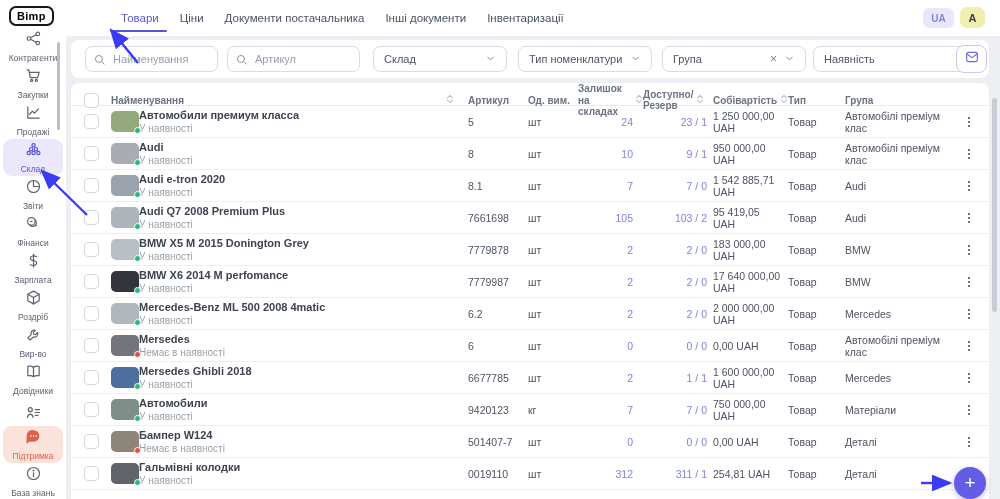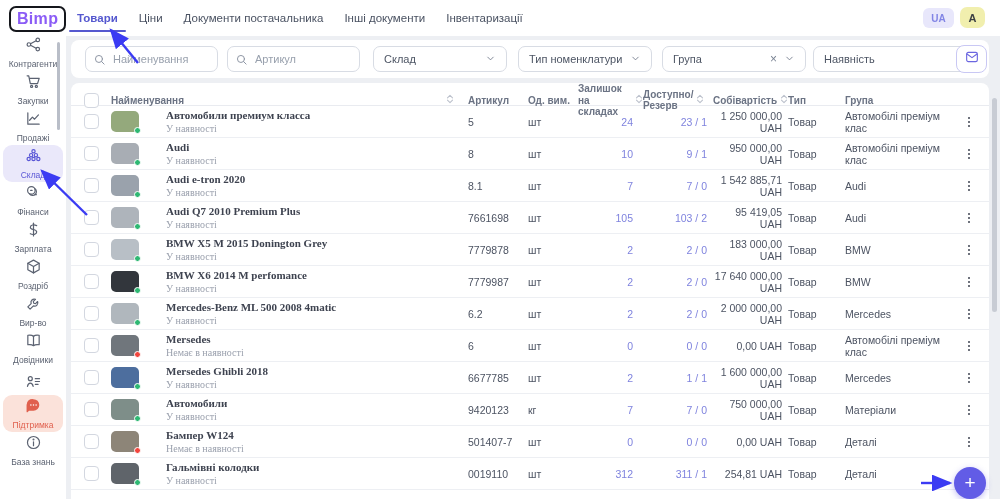--- a/index.html
+++ b/index.html
@@ -17,7 +17,7 @@
 
   
   .sidebar { position:absolute; left:0; top:0; width:66px; height:499px; background:#ffffff; z-index:5; }
-  .logo { display:inline-block; margin:6px 0 2px 9px; padding:2px 6px; border:2.2px solid #15171c; border-radius:7px; font-size:16px; font-weight:800; letter-spacing:.3px; color:#8b5cf6; background:#fff; }
+  .logo { display:inline-block; margin:6px 0 2px 9px; padding:2px 6px; border:2.2px solid #15171c; border-radius:7px; font-size:11px; font-weight:800; letter-spacing:.3px; color:#000000; background:#fff; }
   .side-items { display:flex; flex-direction:column; }
   .side-item { height:37px; display:flex; flex-direction:column; align-items:center; justify-content:center; gap:7px; color:#5b6271; cursor:pointer; margin:0 3px; border-radius:9px; }
   .side-item .sicon { width:17px; height:17px; display:flex; align-items:center; justify-content:center; }

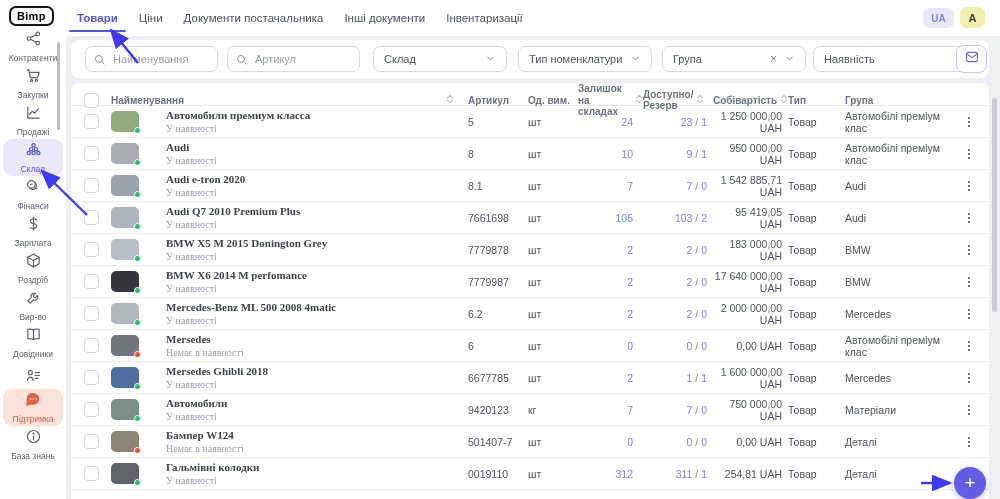--- a/index.html
+++ b/index.html
@@ -10,7 +10,7 @@
   .topbar { position:absolute; left:0; top:0; width:1000px; height:36px; background:#ffffff; z-index:3; }
   .tabs { position:absolute; left:75px; top:0; height:36px; display:flex; gap:17px; align-items:center; }
   .tab { position:relative; font-size:11.5px; font-weight:500; color:#4a5262; height:36px; display:flex; align-items:center; cursor:pointer; padding:0 2px; }
-  .tab.active { color:#5558cf; font-weight:700; }
+  .tab.active { color:#5558cf; font-weight:400;margin-left:44px; }
   .tab.active::after { content:""; position:absolute; left:-6px; right:-6px; bottom:4px; height:2px; background:#5558cf; border-radius:2px; }
   .badge-ua { position:absolute; right:46px; top:8px; width:31px; height:20px; background:#e8e7fb; color:#8285e5; border-radius:6px; font-size:10px; font-weight:600; display:flex; align-items:center; justify-content:center; cursor:pointer; }
   .badge-av { position:absolute; right:15px; top:7px; width:25px; height:21px; background:#f1efae; color:#3c4043; border-radius:7px; font-size:11px; font-weight:700; display:flex; align-items:center; justify-content:center; cursor:pointer; }

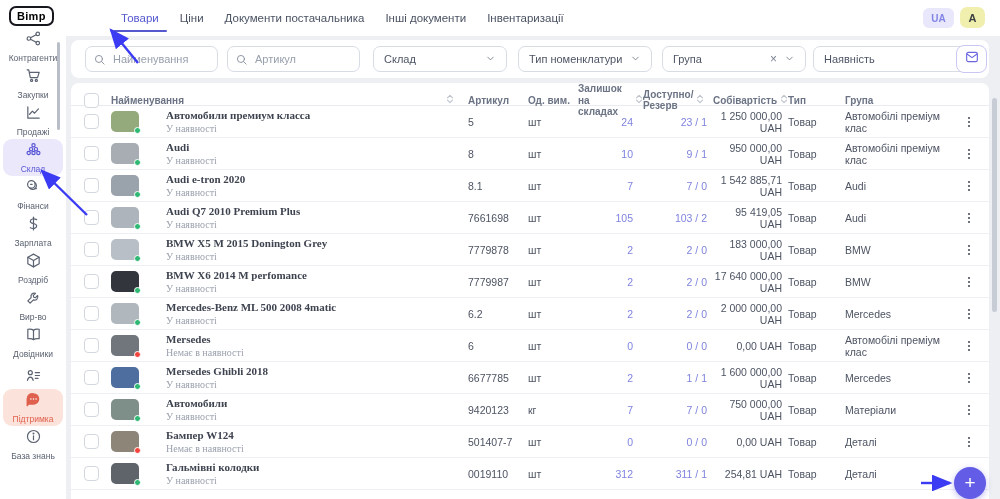--- a/index.html
+++ b/index.html
@@ -54,7 +54,7 @@
   .cell { font-size:10.5px; color:#4c5362; }
   .c-check { display:flex; justify-content:center; }
   .checkbox { width:15px; height:15px; border:1.5px solid #d3d7e0; border-radius:4px; background:#fff; cursor:pointer; display:inline-block; }
-  .c-name { display:flex; align-items:center; gap:27px;font-family:Liberation Serif, serif; }
+  .c-name { display:flex; align-items:center; gap:0; }
   .thumb { position:relative; width:28px; height:21px; border-radius:5px; flex:0 0 auto; background:#9aa0a8; }
   .dot { position:absolute; right:-2px; bottom:-2px; width:7px; height:7px; border-radius:50%; border:1.5px solid #fff; }
   .nameblock { display:flex; flex-direction:column; gap:1px; }

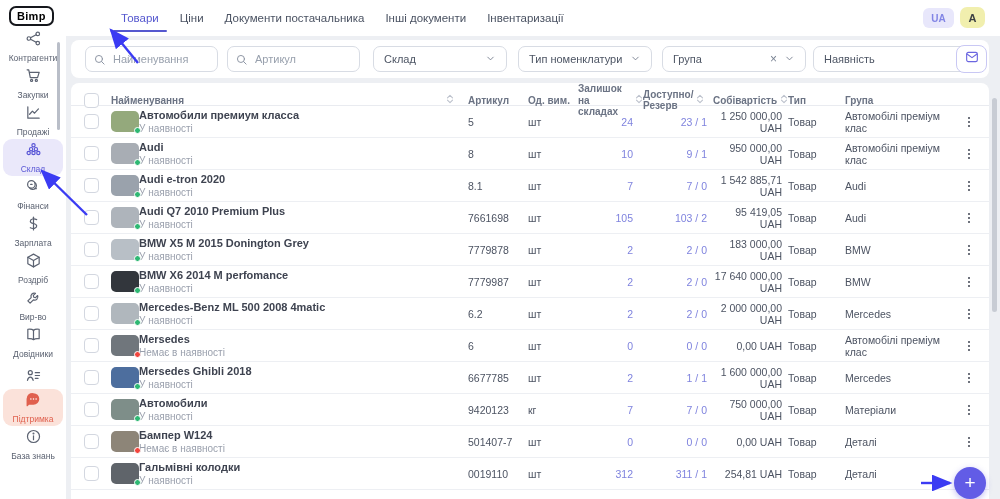--- a/index.html
+++ b/index.html
@@ -63,7 +63,7 @@
   .num { color:#7f83de; text-align:right; cursor:pointer; }
   .c-stock { padding-right:10px; }
   .c-avail { padding-right:6px; }
-  .c-cost { text-align:right; padding-right:6px; }
+  .c-cost { padding-right:6px; }
   .c-menu { display:flex; justify-content:center; }
   .kebab { cursor:pointer; display:flex; }
   .kebab svg { width:14px; height:14px; fill:#3f4552; }

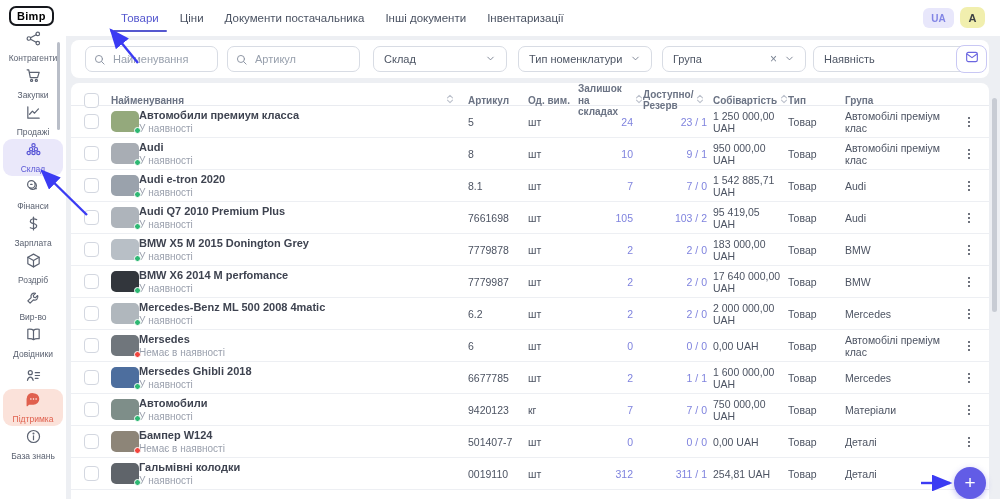--- a/index.html
+++ b/index.html
@@ -147,6 +147,15 @@
       <div class="side-item">
     <span class="sicon">
           <svg viewBox="0 0 24 24">
+            <circle cx="12" cy="12" r="8.5"></circle>
+            <path d="M12 3.5V12h8.5"></path>
+          </svg>
+        </span>
+    <span class="slabel">Звіти</span>
+  </div>
+      <div class="side-item">
+    <span class="sicon">
+          <svg viewBox="0 0 24 24">
             <circle cx="9" cy="9" r="5.3"></circle>
             <path d="M13.6 6.3a5.3 5.3 0 1 1-7.3 7.3"></path>
             <path d="M8 9h2"></path>

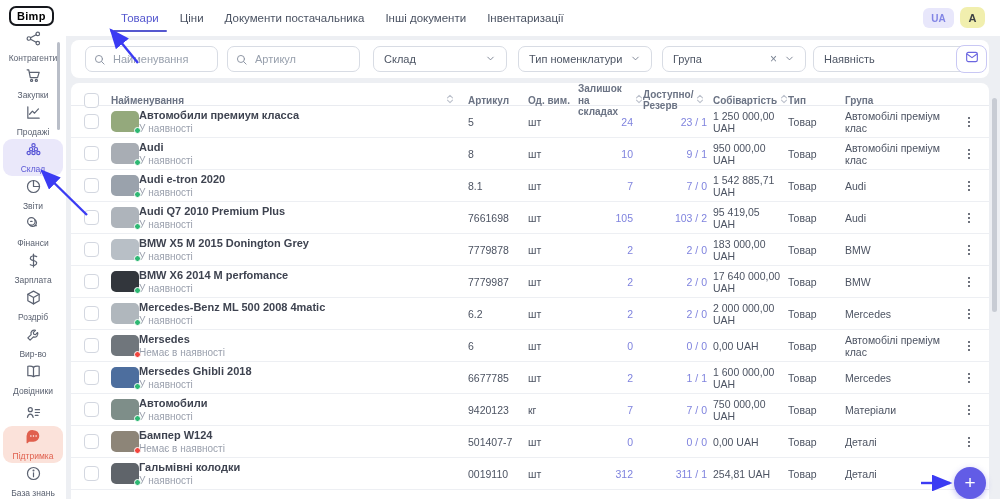--- a/index.html
+++ b/index.html
@@ -428,7 +428,7 @@
             <span class="dot" style="background: rgb(46, 184, 115);"></span>
           </span>
       <span class="nameblock">
-        <span class="pname">Audi Q7 2010 Premium Plus</span>
+        <span class="pname">Audi Q7 2008 Premium Plus</span>
         <span class="pstatus">У наявності</span>
       </span>
     </div>

